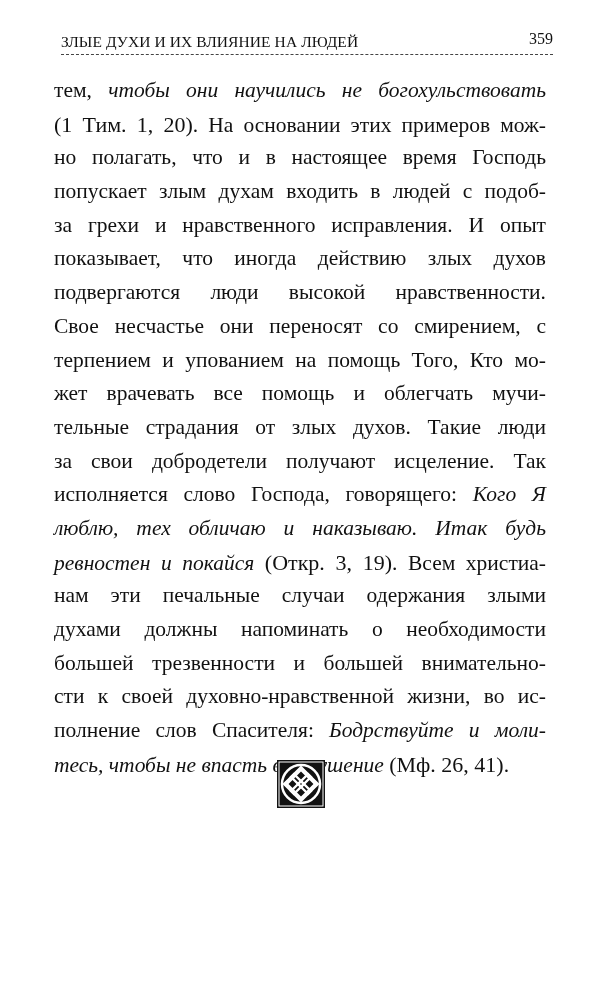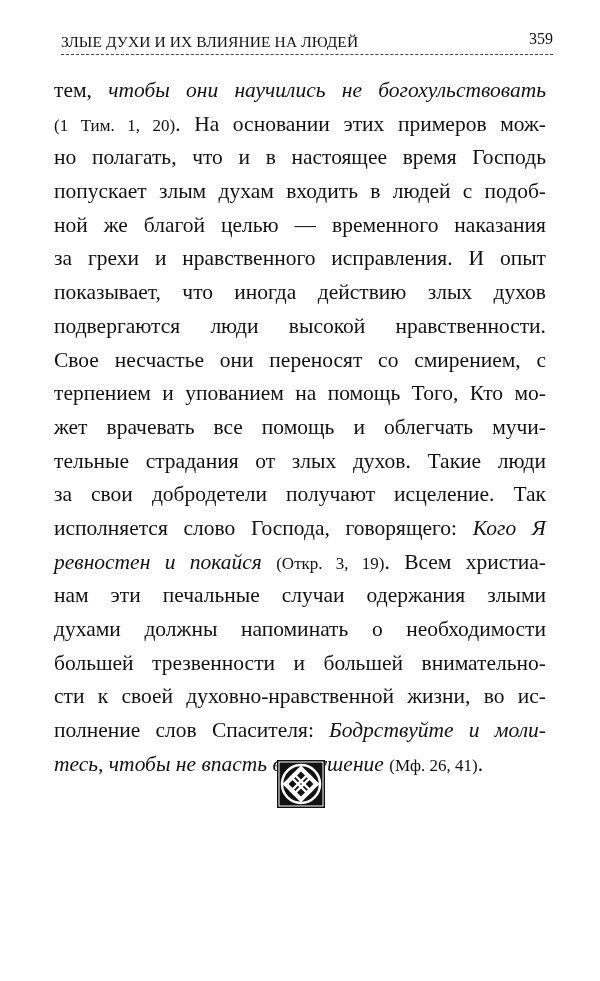--- a/index.html
+++ b/index.html
@@ -12,7 +12,7 @@
   .line.justify { text-align:justify; text-align-last:justify; }
   .line.last { text-align:left; }
   .line i { font-style:italic;margin-top:12px; }
-  .line .small { font-size:17px; }
+  .line .small { font-size:22px; }
   .ornament { position:absolute; left:277px; top:760px; width:48px; height:48px; }
 </style>
 </head>

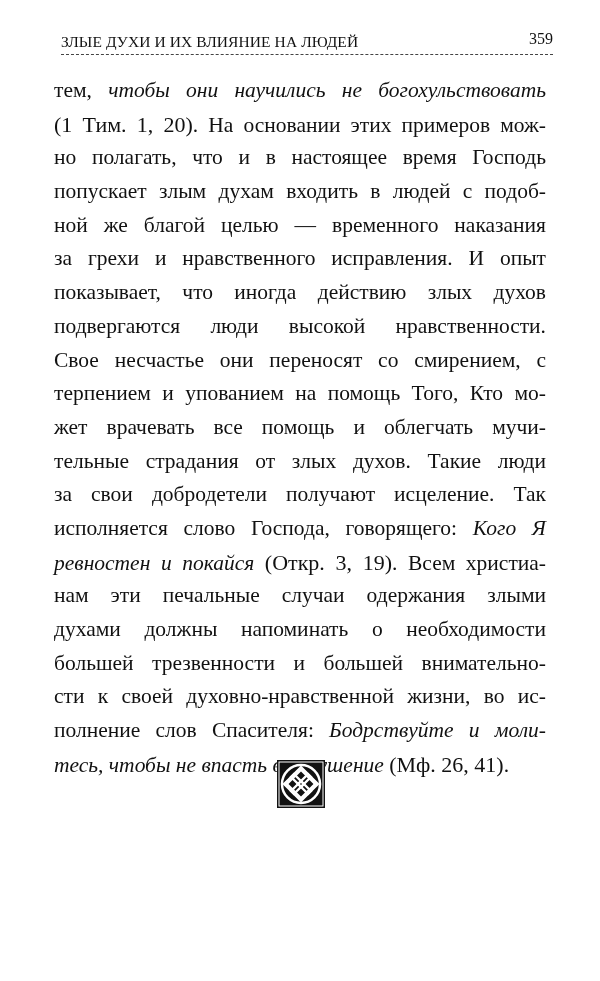--- a/index.html
+++ b/index.html
@@ -28,7 +28,6 @@
     <div class="line justify"><span class="small">(1 Тим. 1, 20)</span><span>. На основании этих примеров мож-</span></div>
     <div class="line justify"><span>но полагать, что и в настоящее время Господь</span></div>
     <div class="line justify"><span>попускает злым духам входить в людей с подоб-</span></div>
-    <div class="line justify"><span>ной же благой целью — временного наказания</span></div>
     <div class="line justify"><span>за грехи и нравственного исправления. И опыт</span></div>
     <div class="line justify"><span>показывает, что иногда действию злых духов</span></div>
     <div class="line justify"><span>подвергаются люди высокой нравственности.</span></div>

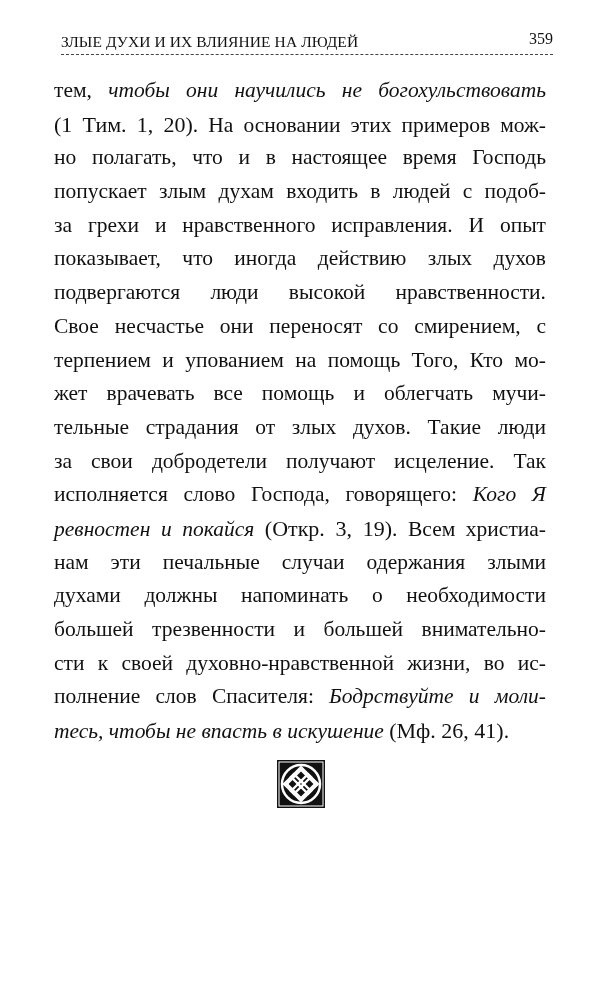--- a/index.html
+++ b/index.html
@@ -37,6 +37,7 @@
     <div class="line justify"><span>тельные страдания от злых духов. Такие люди</span></div>
     <div class="line justify"><span>за свои добродетели получают исцеление. Так</span></div>
     <div class="line justify"><span>исполняется слово Господа, говорящего: </span><i>Кого Я</i></div>
+    <div class="line justify"><i>люблю, тех обличаю и наказываю. Итак будь</i></div>
     <div class="line justify"><i>ревностен и покайся </i><span class="small">(Откр. 3, 19)</span><span>. Всем христиа-</span></div>
     <div class="line justify"><span>нам эти печальные случаи одержания злыми</span></div>
     <div class="line justify"><span>духами должны напоминать о необходимости</span></div>

